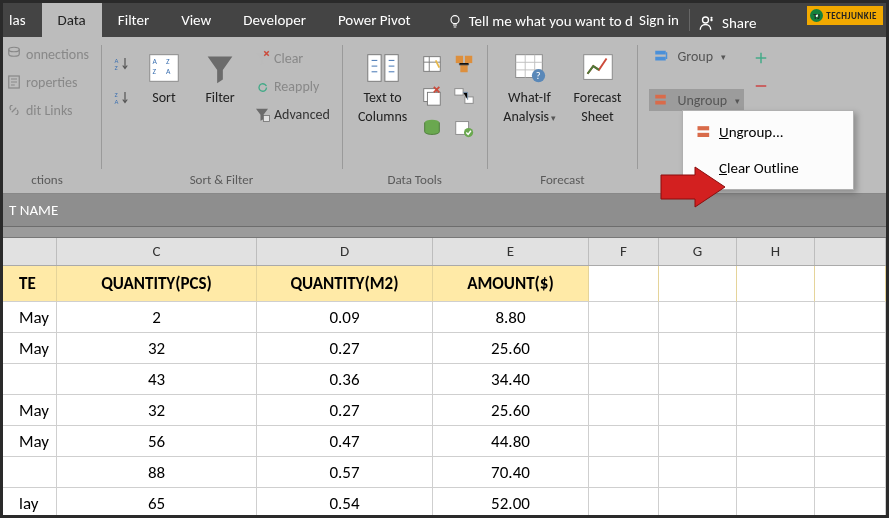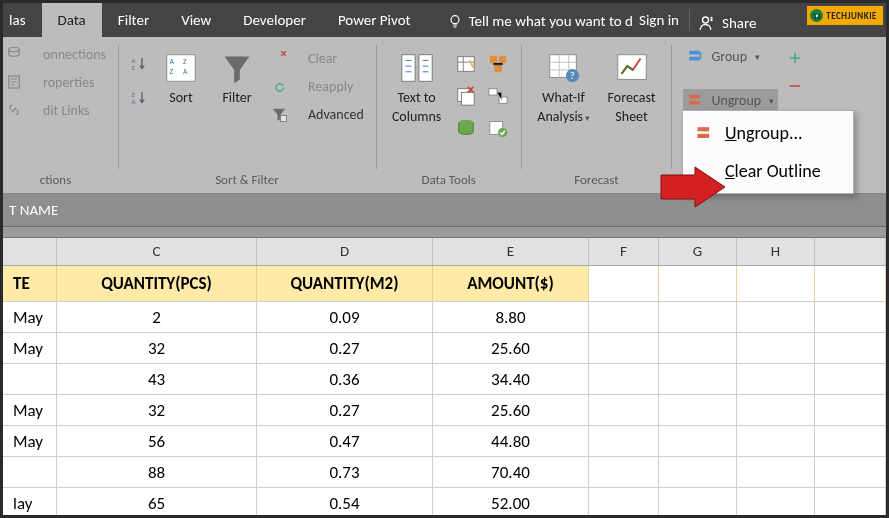--- a/index.html
+++ b/index.html
@@ -145,7 +145,7 @@
     width:18px; height:18px; display:inline-flex;
     align-items:center; justify-content:center;
   }
-  .row { display:flex; align-items:center; gap:20px; color:#888; }
+  .row { display:flex; align-items:center; gap:3px; color:#888; }
   .row.enabled { color:#333; }
   .chev { font-size:9px; color:#555; margin-left:2px;}
 

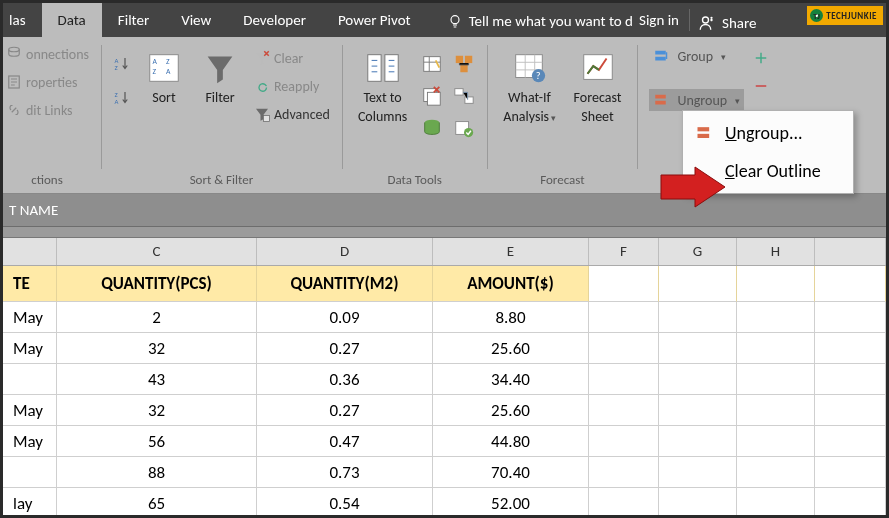--- a/index.html
+++ b/index.html
@@ -173,9 +173,9 @@
     padding: 3px 2px;
   }
   .dropdown .item {
-    display:flex; align-items:center; gap:10px;
+    display:flex; align-items:center; gap:4px;
     padding: 8px 14px 8px 10px;
-    font-size: 18px;
+    font-size: 15px;
     cursor:pointer;
   }
   .dropdown .item .u { text-decoration: underline; }

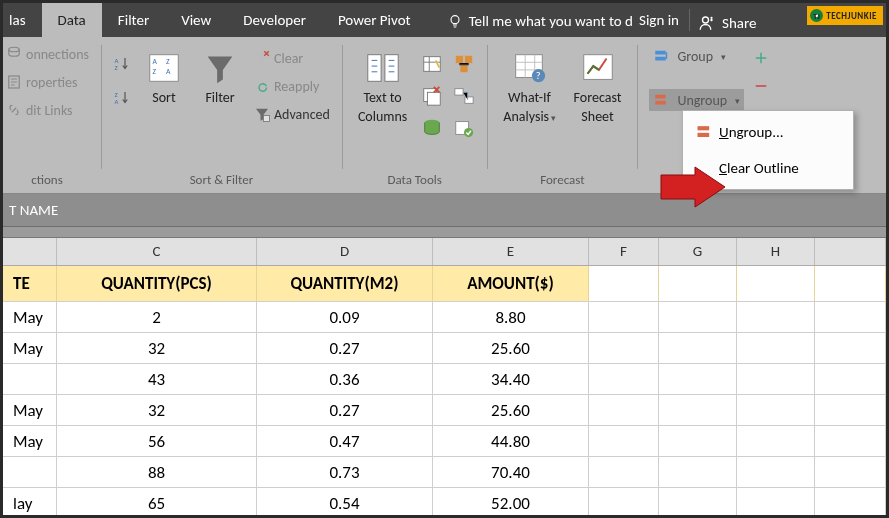--- a/index.html
+++ b/index.html
@@ -237,7 +237,7 @@
     display:flex; align-items:center; justify-content:center;
     padding: 0 4px;
   }
-  .cell.left { justify-content:flex-start; padding-left:10px; }
+  .cell.left { justify-content:flex-start; padding-left:16px; }
   .row-data.header .cell { border-right:1px solid #e5d49a; }
   
   .cell.blank { background:#fff; }

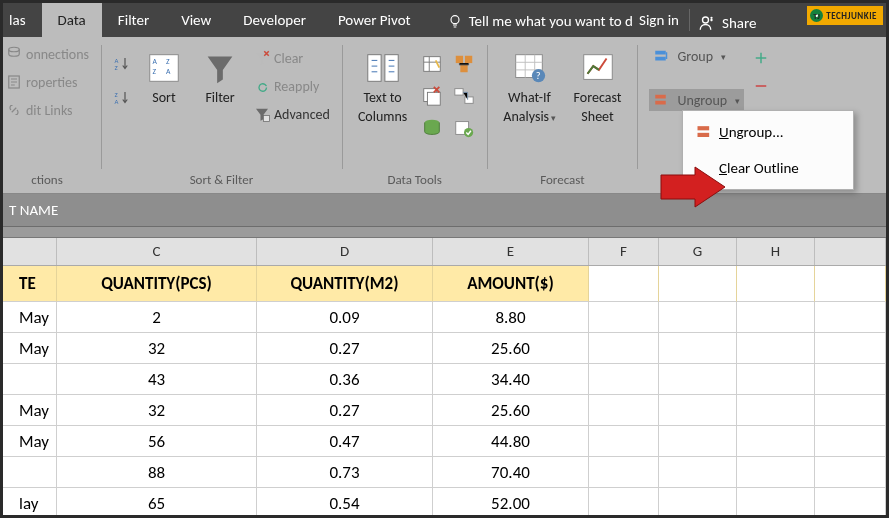--- a/index.html
+++ b/index.html
@@ -632,7 +632,7 @@
     <div class="row-data">
       <div class="cell wA left"></div>
       <div class="cell wC">88</div>
-      <div class="cell wD">0.73</div>
+      <div class="cell wD">0.57</div>
       <div class="cell wE">70.40</div>
       <div class="cell wF blank"></div>
       <div class="cell wG blank"></div>

